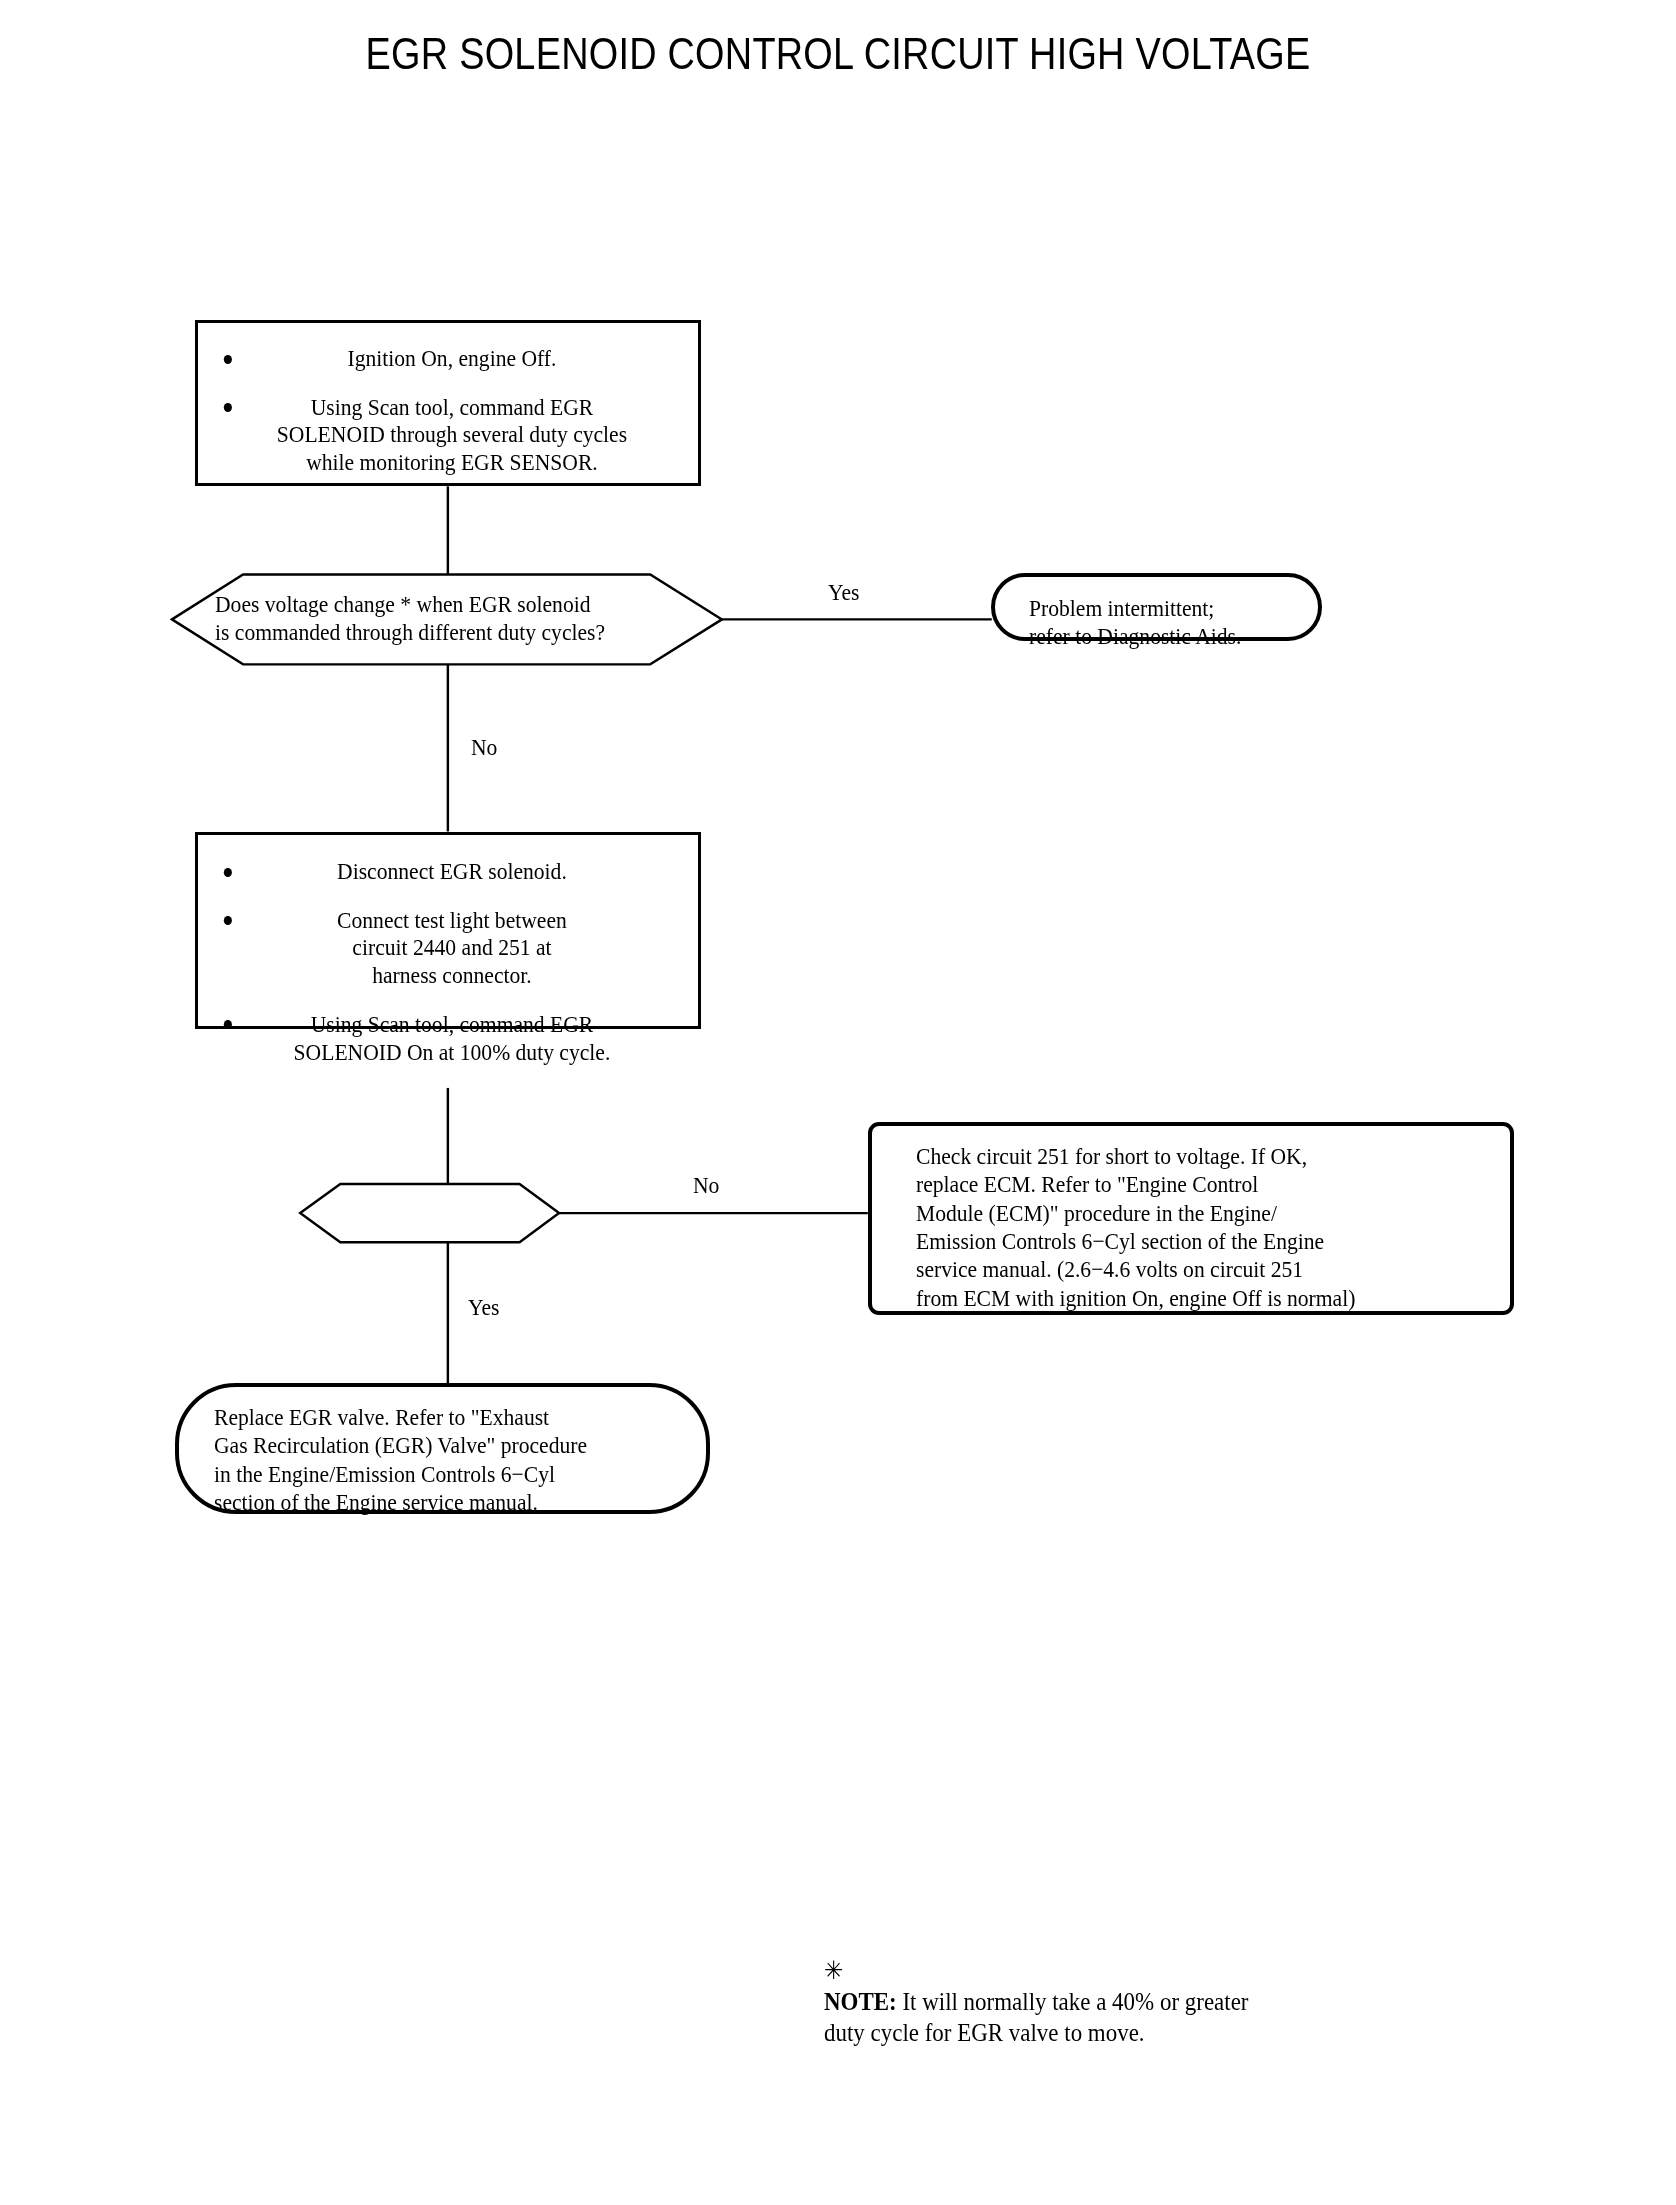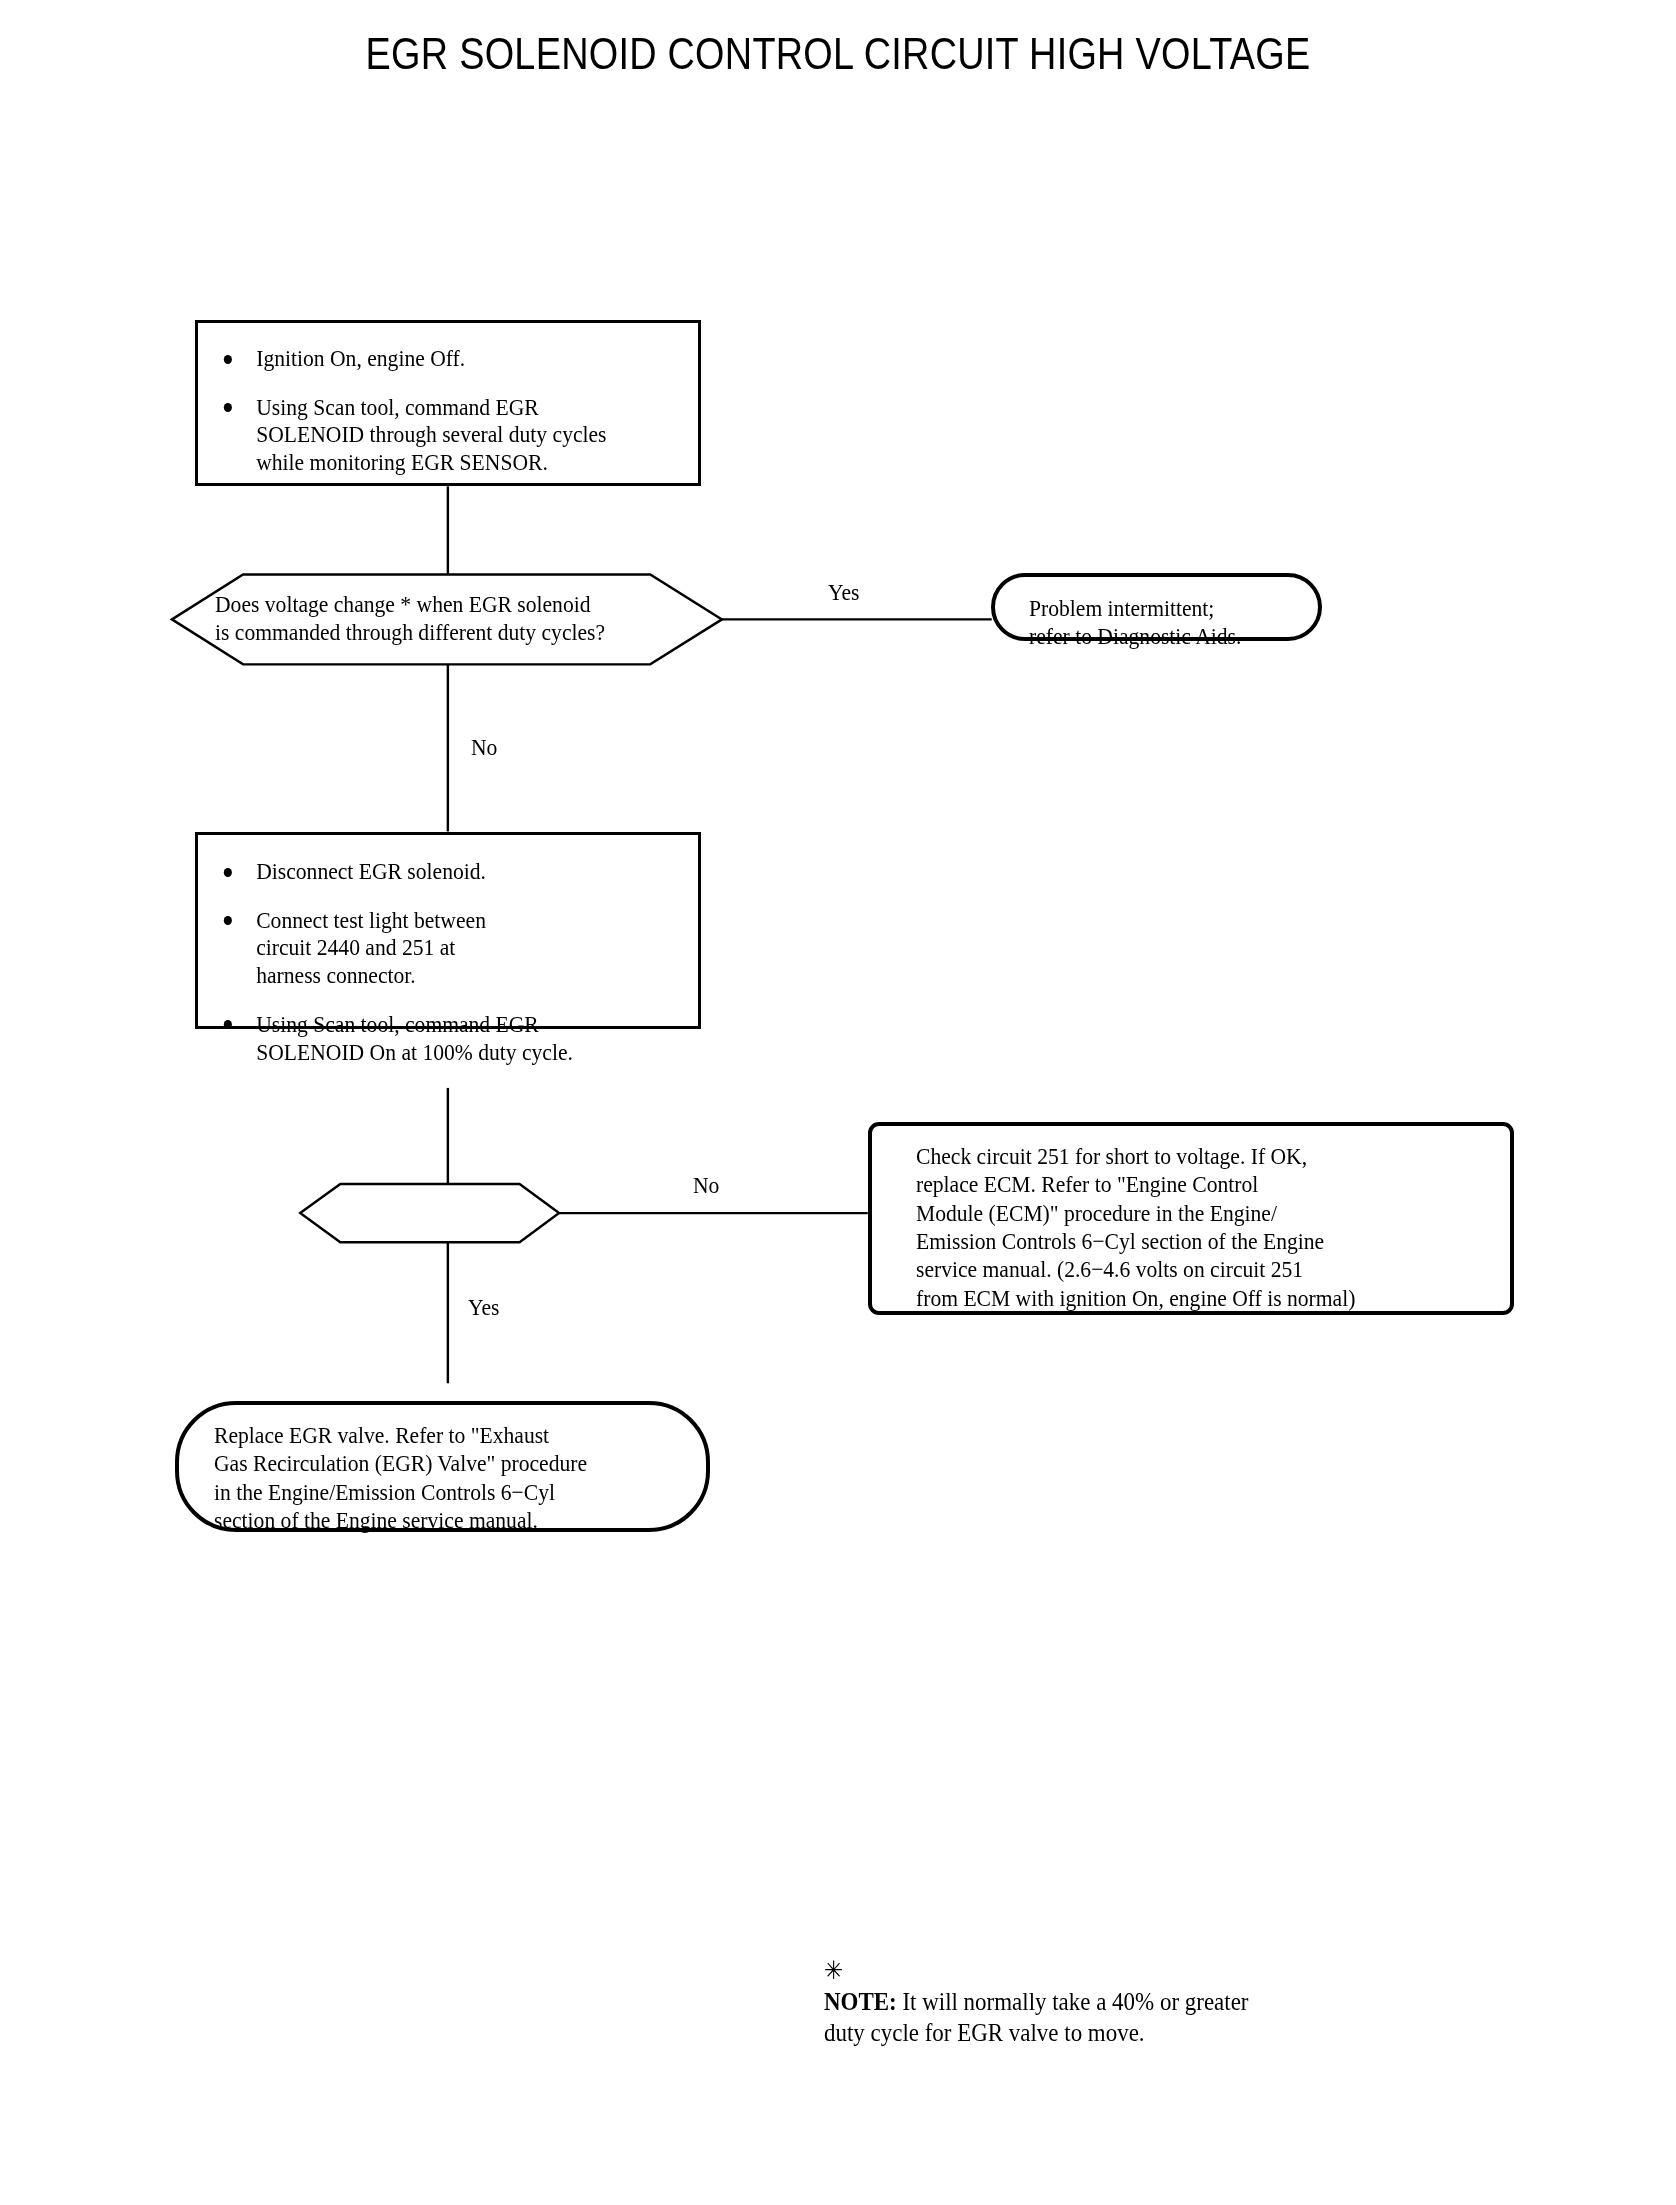--- a/index.html
+++ b/index.html
@@ -53,6 +53,7 @@
     left: 24px;
     top: 0;
     right: 3px;
+    text-align: center;
   }
   .bullet-item {
     position: relative;

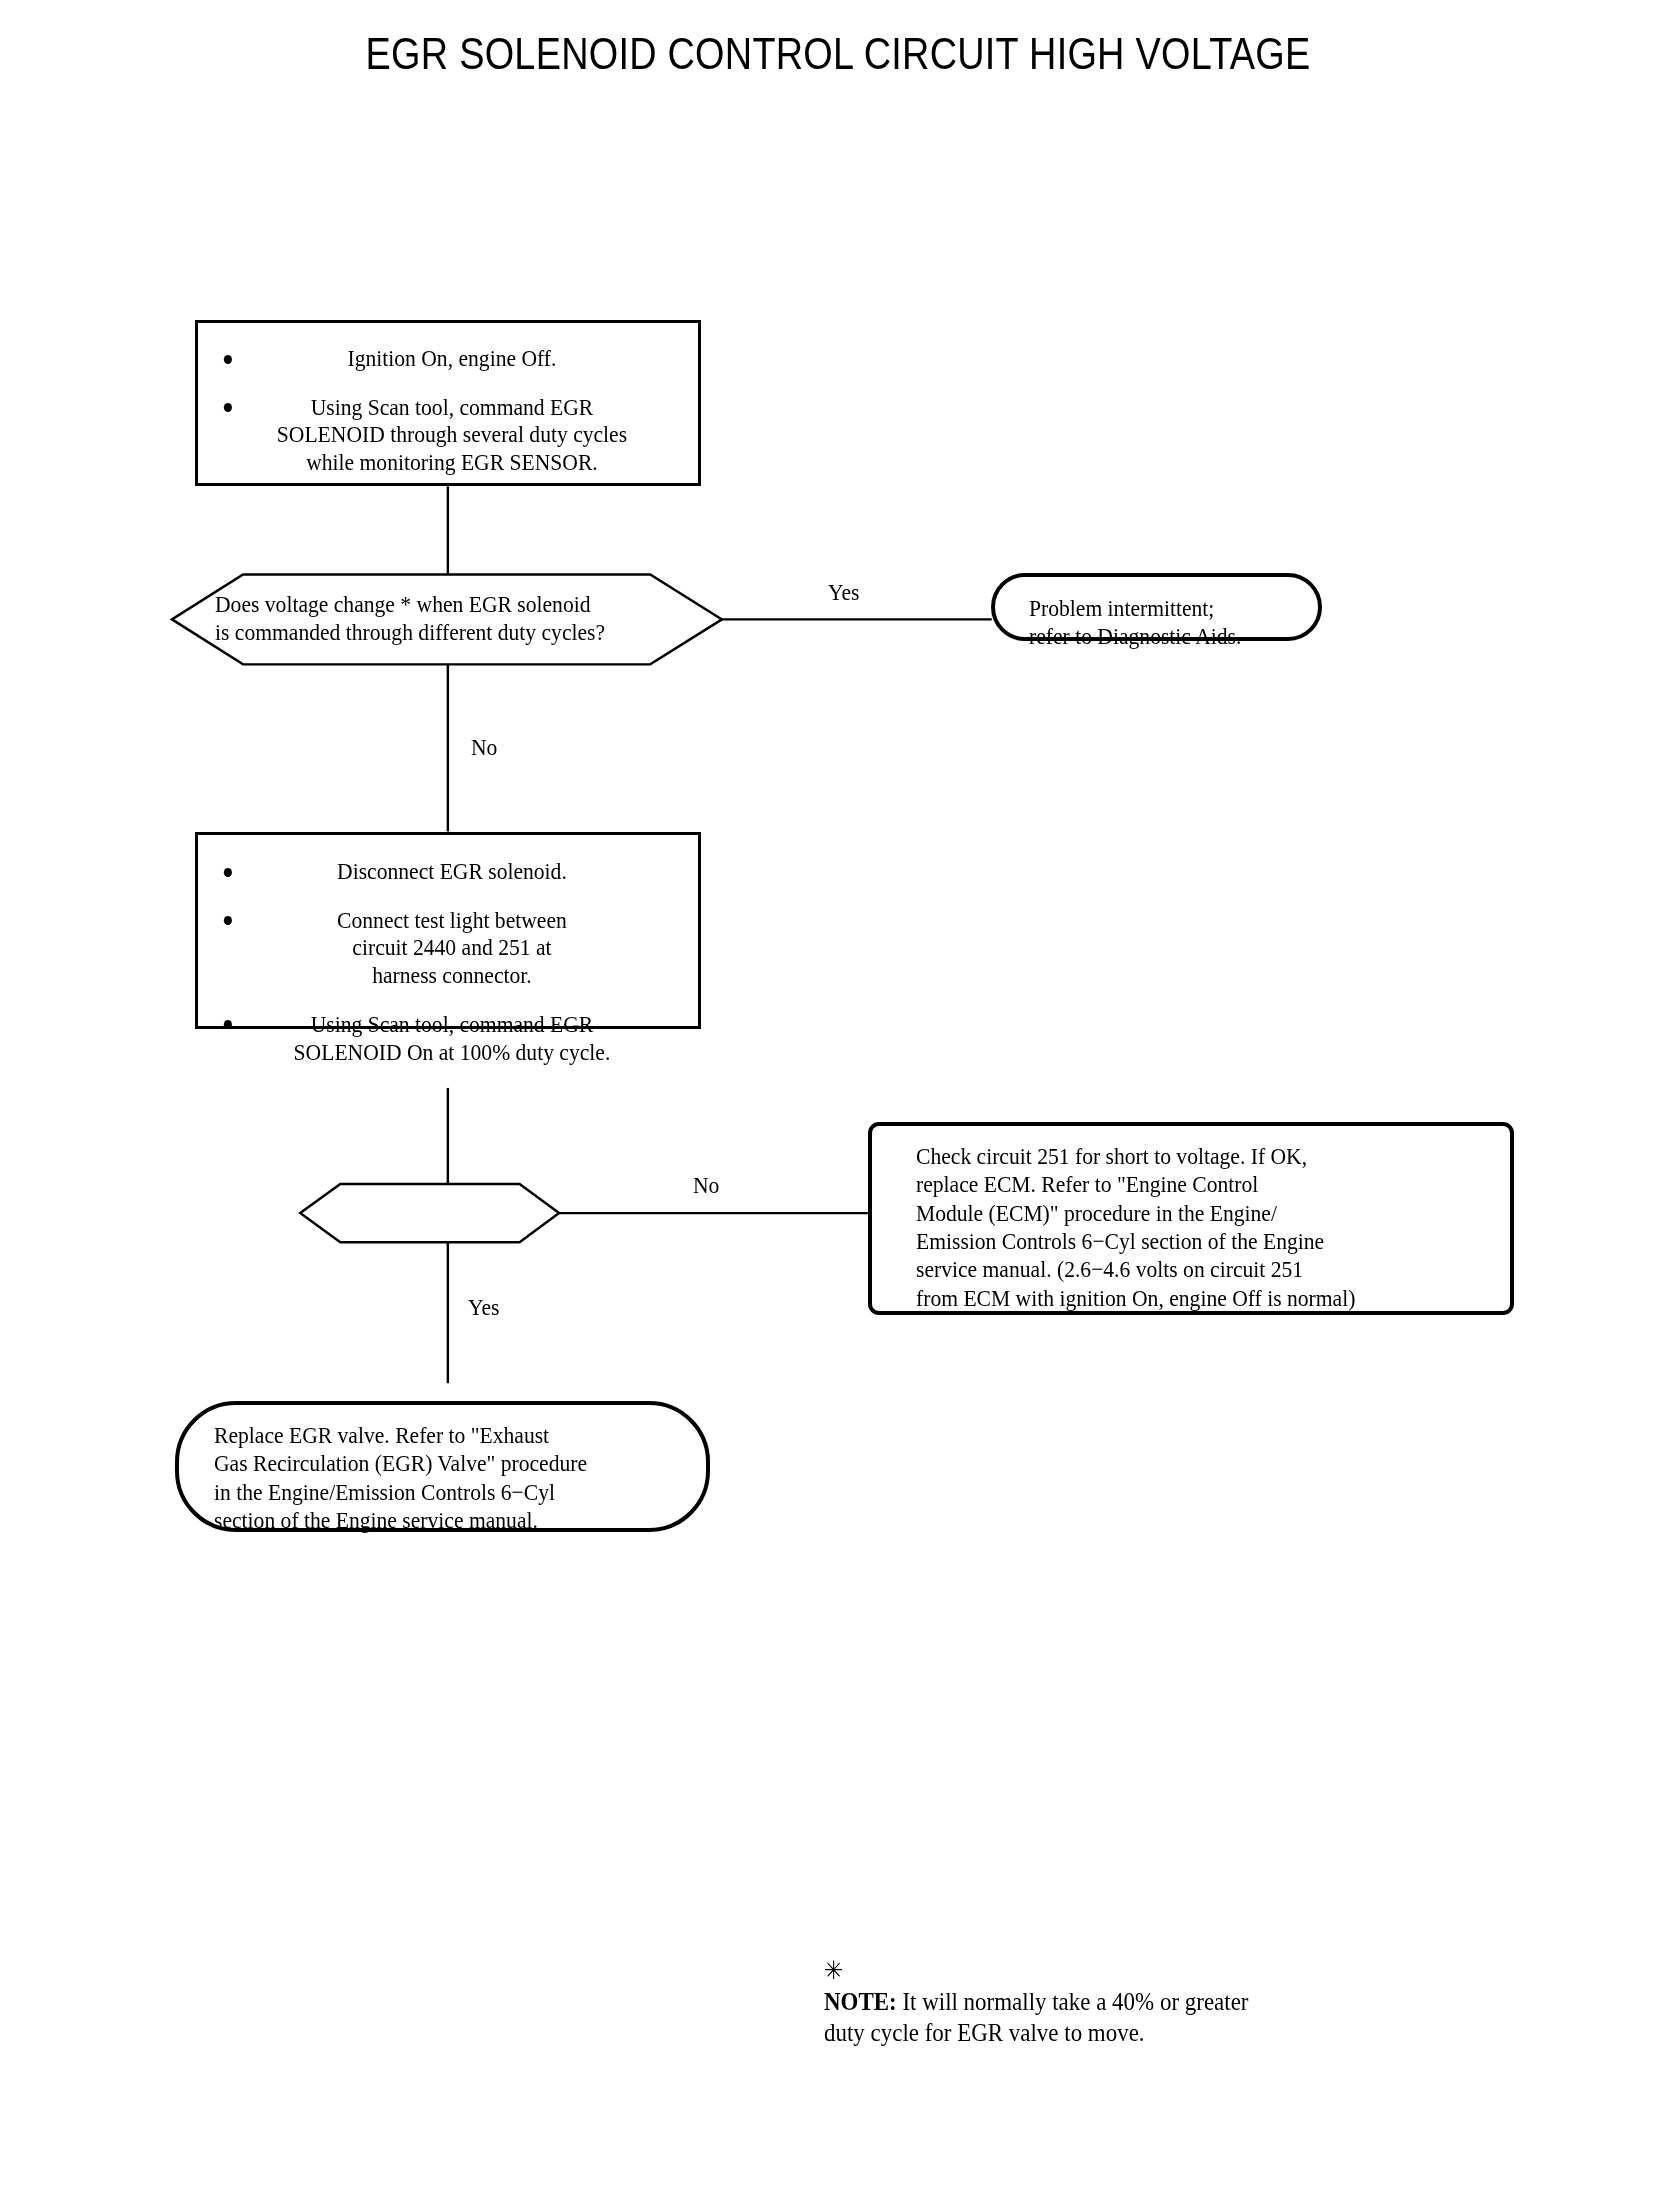--- a/index.html
+++ b/index.html
@@ -214,7 +214,7 @@
 from ECM with ignition On, engine Off is normal)</div>
   </div>
 
-  <div class="term-box" style="left:175px; top:1383px; width:535px; height:131px; border-radius:61px;margin-top:18px;">
+  <div class="term-box" style="left:175px; top:1383px; width:535px; height:131px; border-radius:61px;">
     <div class="term-text" style="left:35px; top:16px; width:492px;">Replace EGR valve. Refer to "Exhaust
 Gas Recirculation (EGR) Valve" procedure
 in the Engine/Emission Controls 6−Cyl

